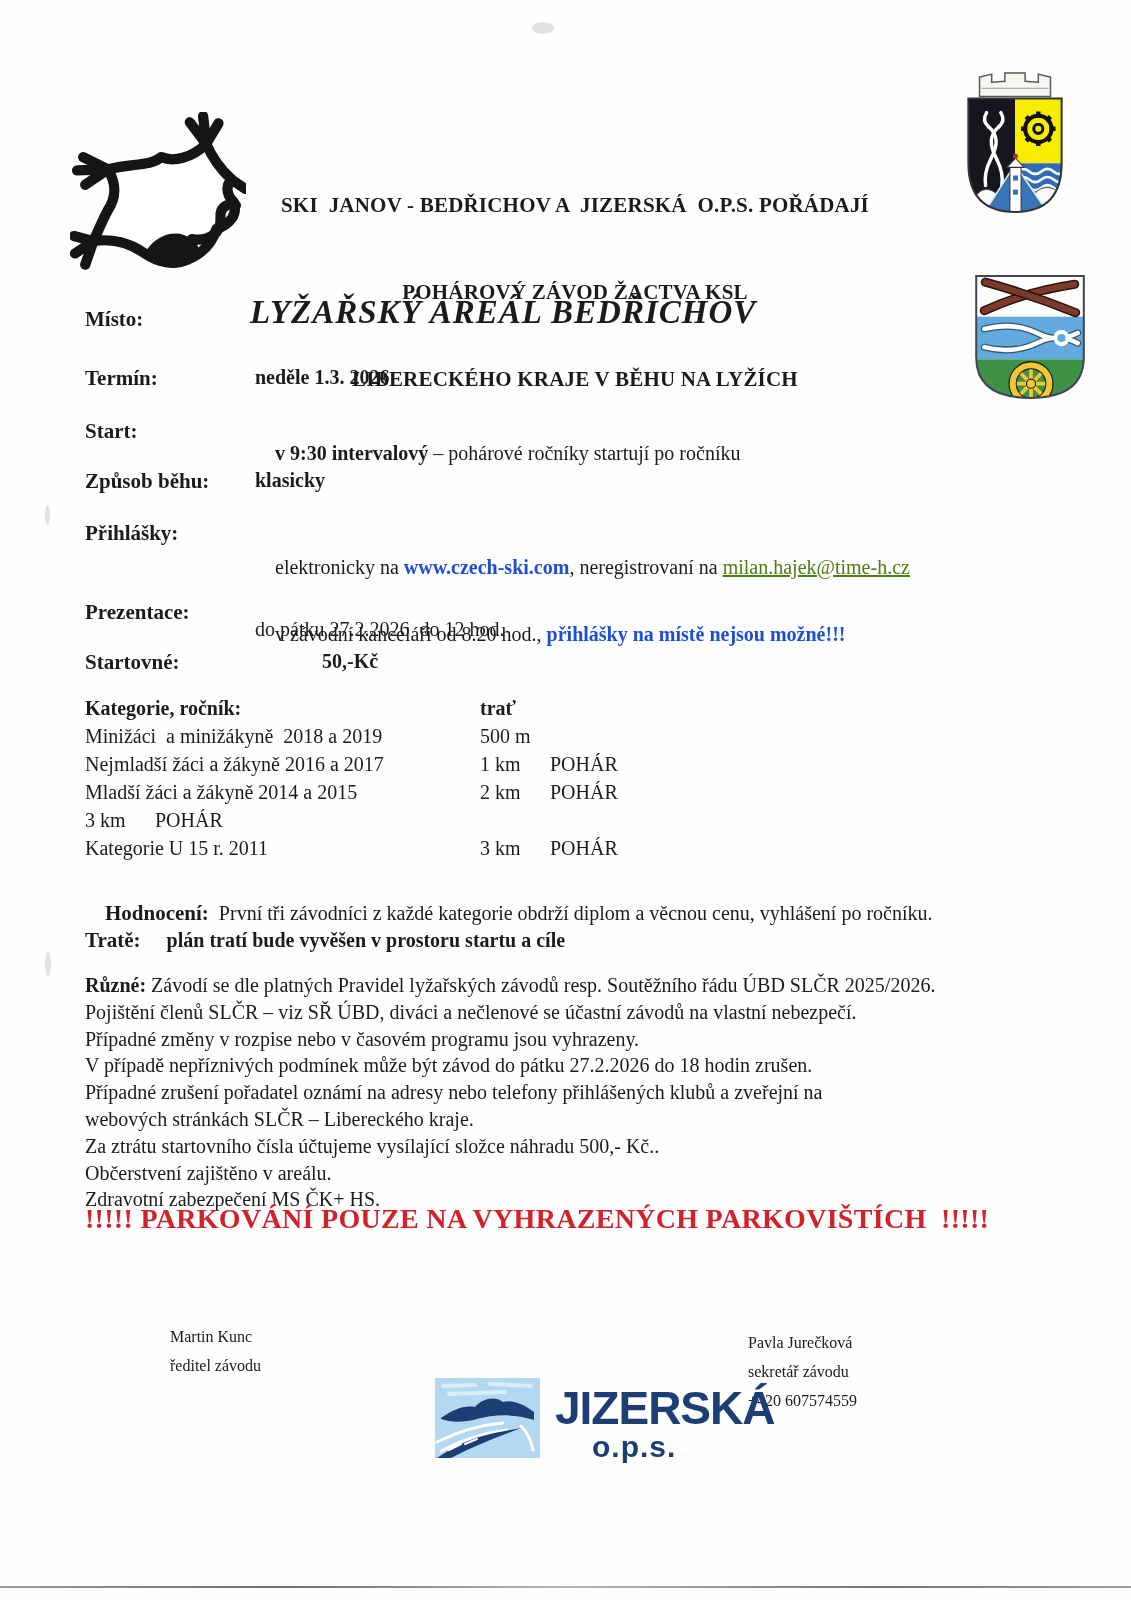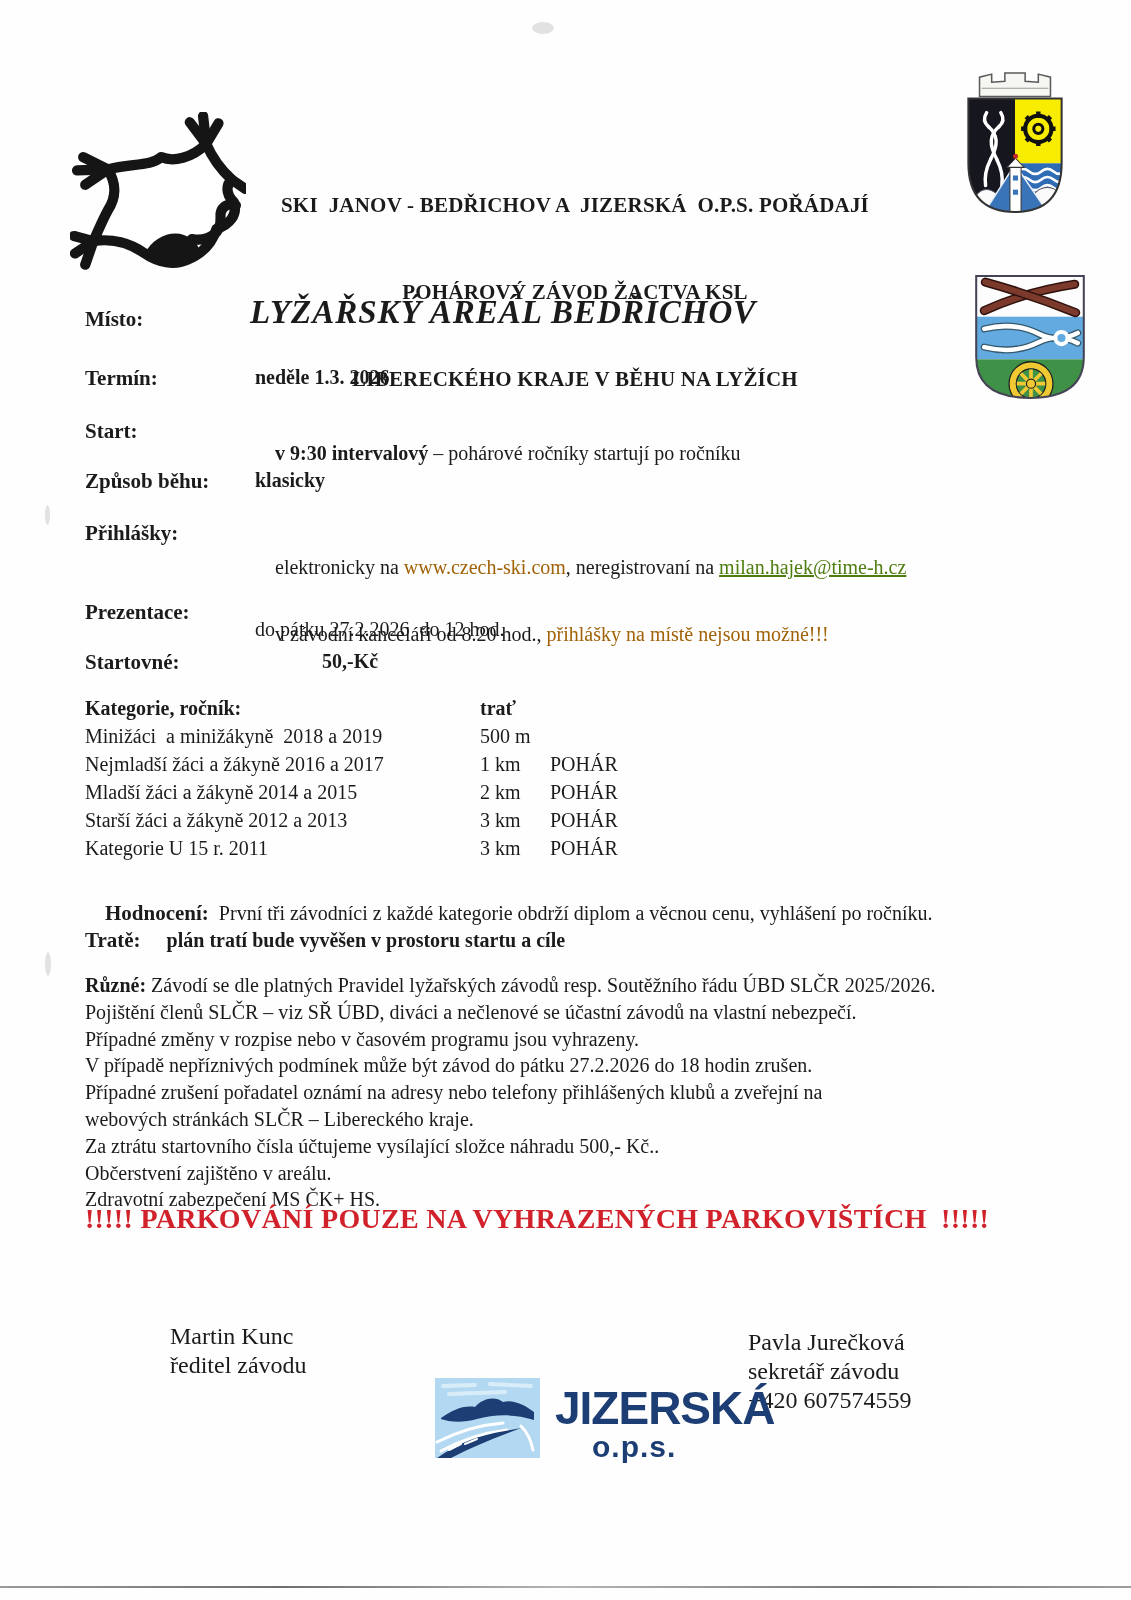--- a/index.html
+++ b/index.html
@@ -23,7 +23,7 @@
   .lbl{font-weight:bold;font-size:21px;}
   .val{font-size:20px;}
   .title-val{font-size:33px;font-weight:bold;font-style:italic;letter-spacing:1px;}
-  .red{color:#a16207;font-weight:normal;}
+  .red{color:#1d4ed8;font-weight:bold;}
   .email{color:#4d7c0f;text-decoration:underline;}
   .cat-table{left:85px;top:694px;width:620px;font-size:20px;line-height:28px;}
   .cat-row{display:flex;}

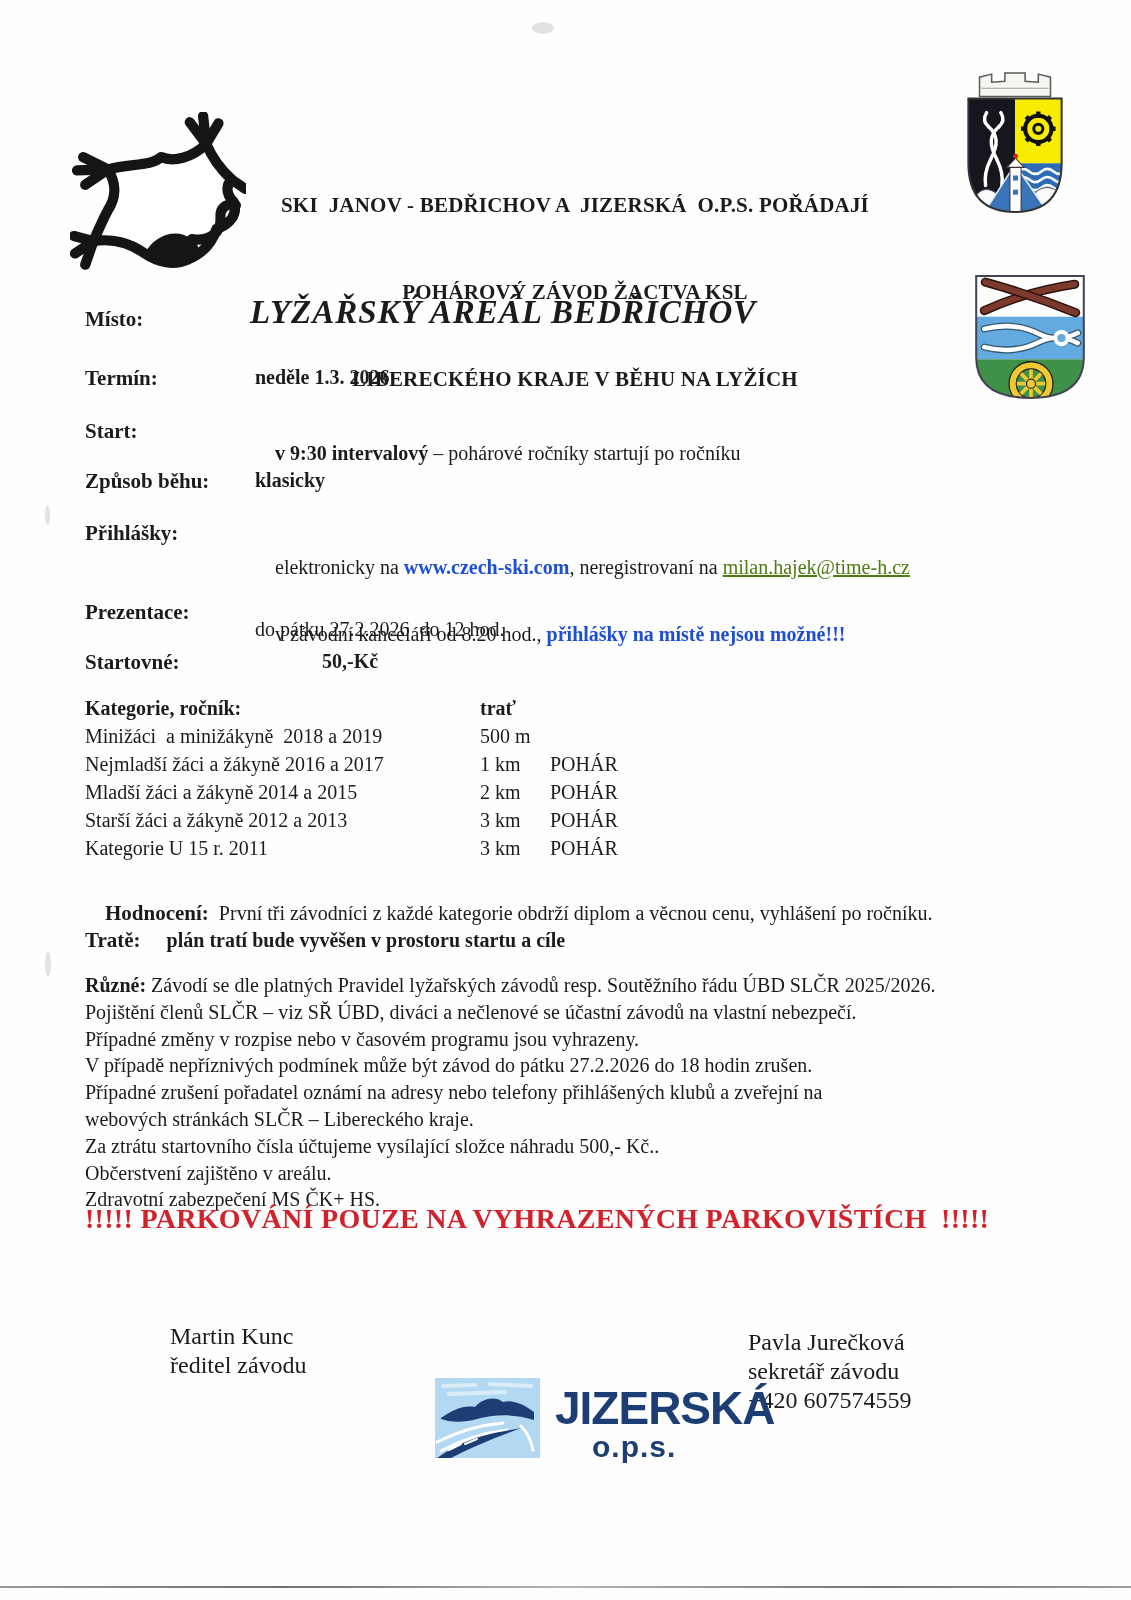--- a/index.html
+++ b/index.html
@@ -226,7 +226,6 @@
       <div class="cat-cup">POHÁR</div>
     </div>
     <div class="cat-row pre">
-      <div class="cat-name">Starší žáci a žákyně 2012 a 2013</div>
       <div class="cat-track">3 km</div>
       <div class="cat-cup">POHÁR</div>
     </div>

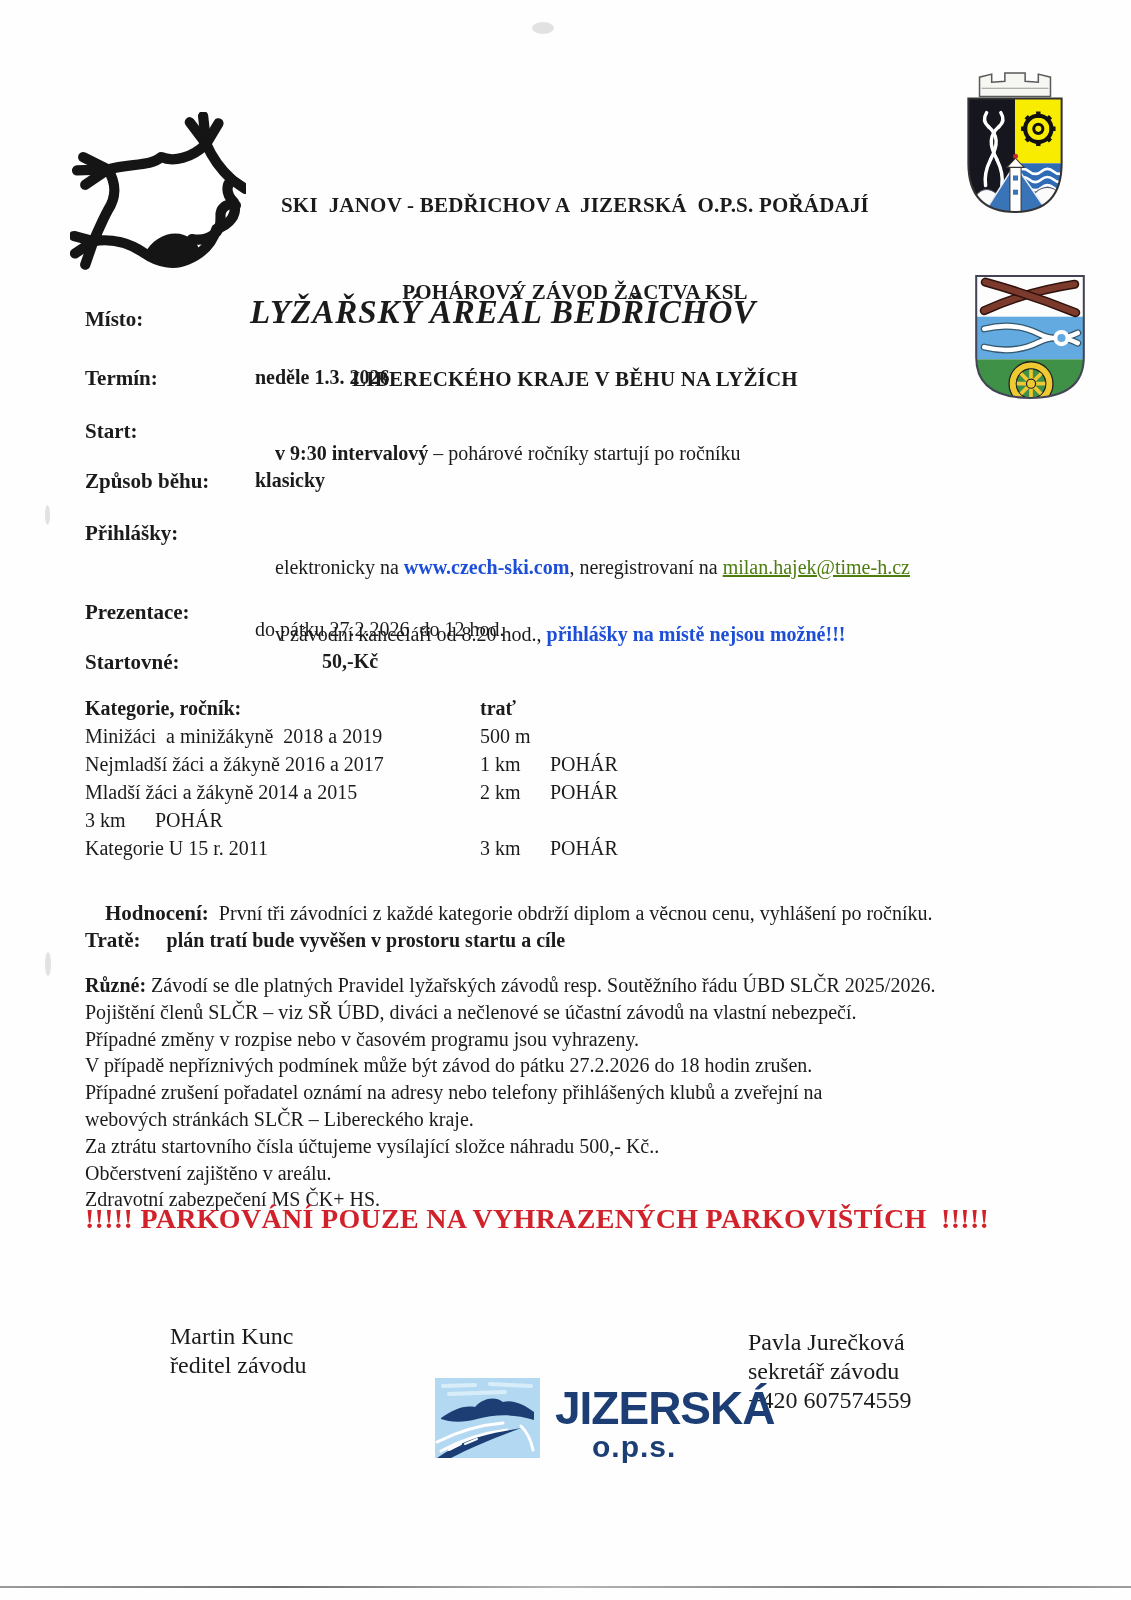--- a/index.html
+++ b/index.html
@@ -35,7 +35,7 @@
     left:85px;top:1203px;width:1000px;
     font-size:28px;font-weight:bold;color:#d1222b;letter-spacing:.3px;
   }
-  .sig{font-size:24px;line-height:29px;}
+  .sig{font-size:16px;line-height:29px;}
   .brand{
     font-family:"Liberation Sans", sans-serif;
     color:#1c3e74;font-weight:bold;

